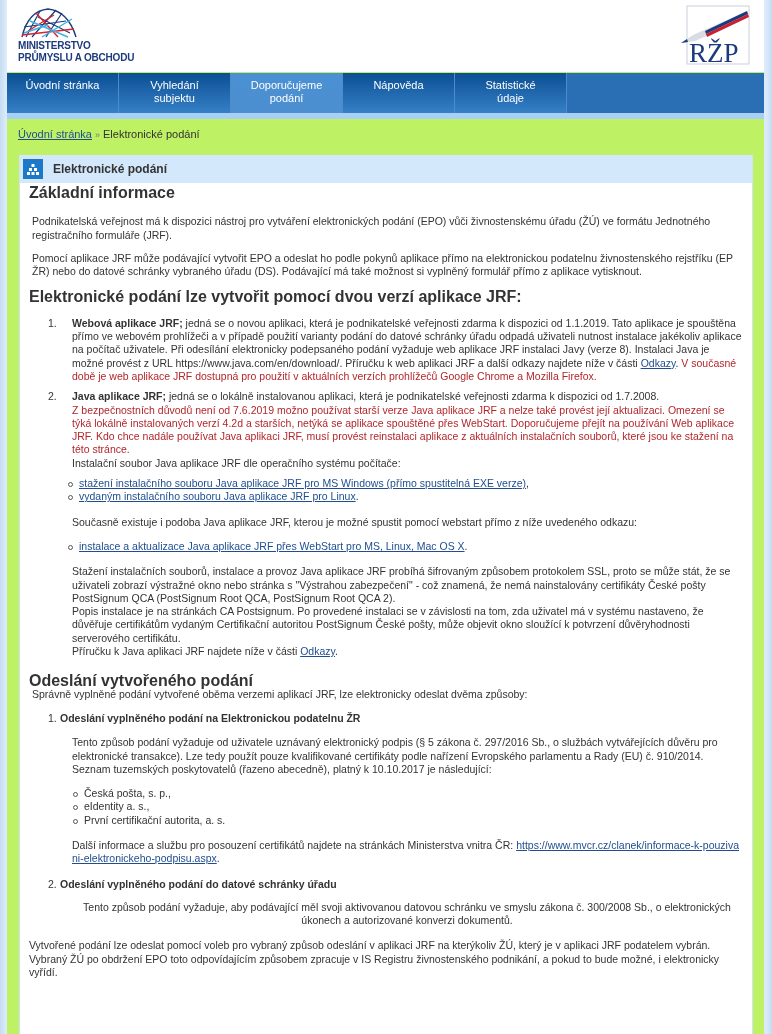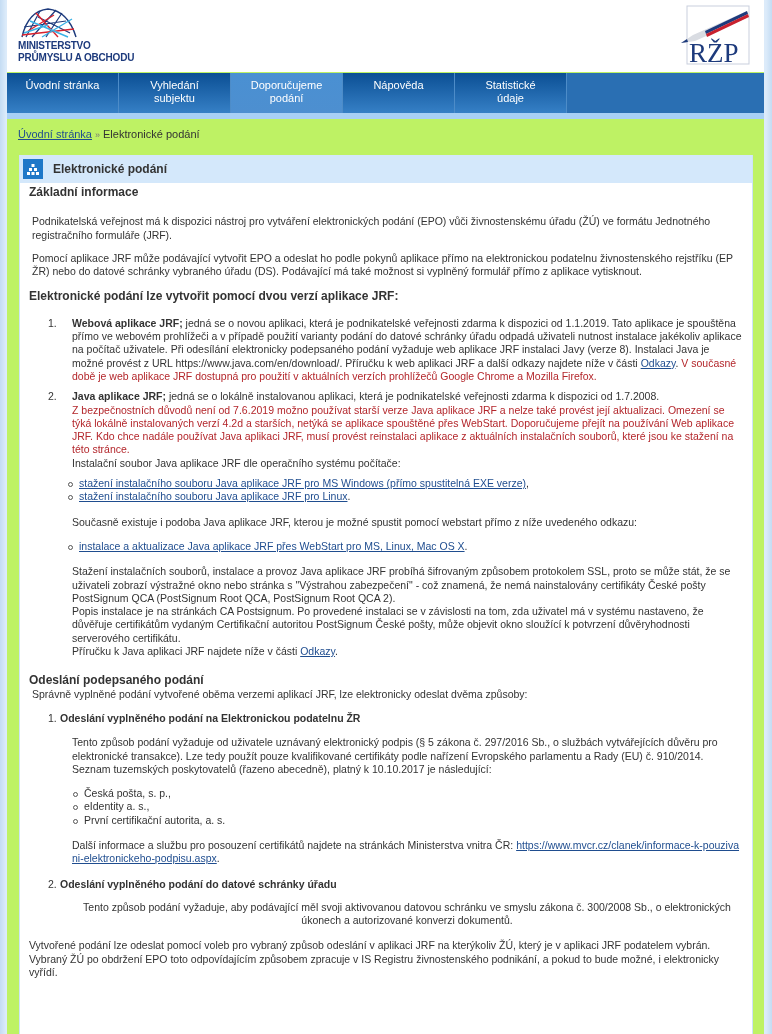--- a/index.html
+++ b/index.html
@@ -48,7 +48,7 @@
   }
   .box-title { margin-left:10px; font-weight:bold; font-size:12px; color:#333; }
   .content { padding:0 10px 0 9px; font-size:10.5px; line-height:13.3px; color:#333; }
-  .h4 { font-weight:bold; margin:3px 0 0 0; font-size:12px; }
+  .h4 { font-weight:bold; margin:3px 0 0 0; font-size:16px; }
   p { margin:0; }
   .p1 { margin-top:16px; padding-left:3px; }
   .p2 { margin-top:10px; padding-left:3px; }

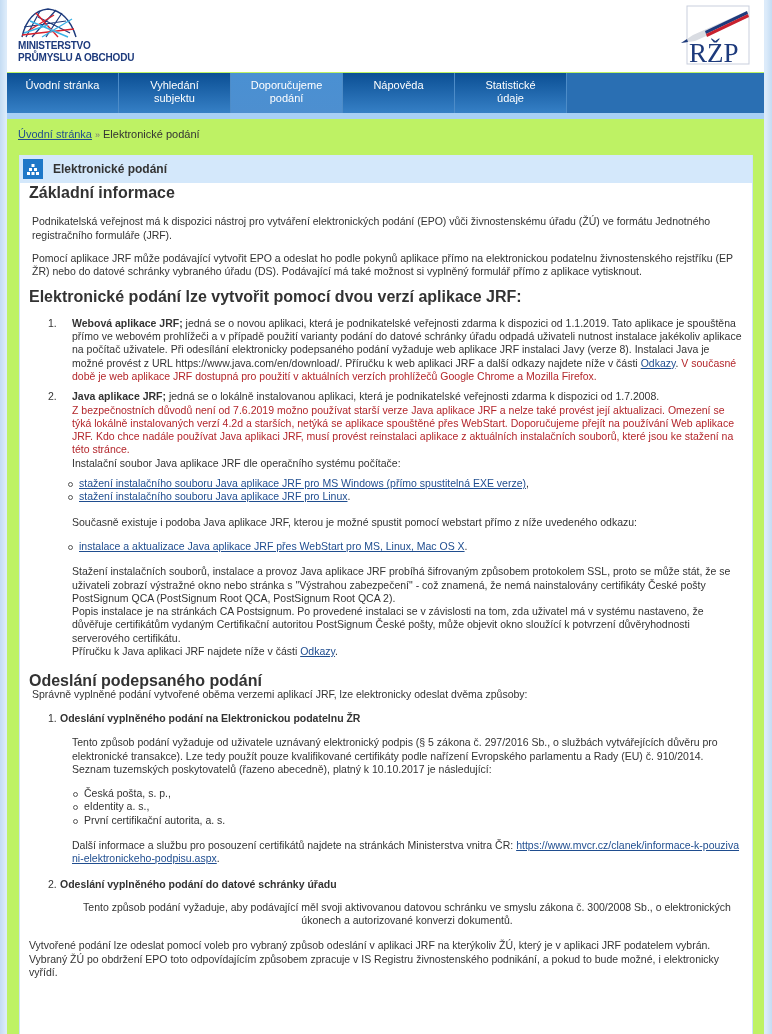--- a/index.html
+++ b/index.html
@@ -163,7 +163,7 @@
 
       <ul class="sub" style="margin-top:4px;">
         <li><a>stažení instalačního souboru Java aplikace JRF pro MS Windows (přímo spustitelná EXE verze)</a><span>,</span></li>
-        <li><a>stažení instalačního souboru Java aplikace JRF pro Linux</a><span>.</span></li>
+        <li><a>vydaným instalačního souboru Java aplikace JRF pro Linux</a><span>.</span></li>
       </ul>
 
       <p class="ind mt12">Současně existuje i podoba Java aplikace JRF, kterou je možné spustit pomocí webstart přímo z níže uvedeného odkazu:</p>

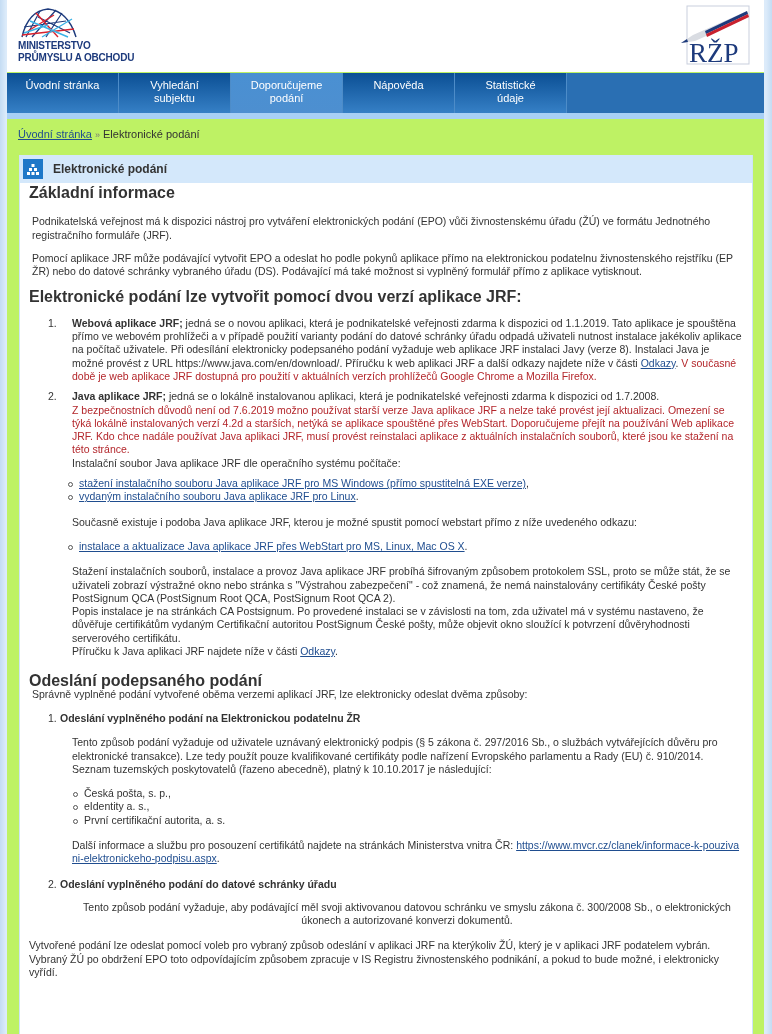--- a/index.html
+++ b/index.html
@@ -176,7 +176,7 @@
       <p class="ind">Popis instalace je na stránkách CA Postsignum. Po provedené instalaci se v závislosti na tom, zda uživatel má v systému nastaveno, že důvěřuje certifikátům vydaným Certifikační autoritou PostSignum České pošty, může objevit okno sloužící k potvrzení důvěryhodnosti serverového certifikátu.</p>
       <p class="ind"><span>Příručku k Java aplikaci JRF najdete níže v části </span><a>Odkazy</a><span>.</span></p>
 
-      <div class="h4" style="margin-top:16px;">Odeslání podepsaného podání</div>
+      <div class="h4" style="margin-top:16px;">Odeslání vytvořeného podání</div>
       <p class="p2" style="margin-top:0;">Správně vyplněné podání vytvořené oběma verzemi aplikací JRF, lze elektronicky odeslat dvěma způsoby:</p>
 
       <ol class="send">

